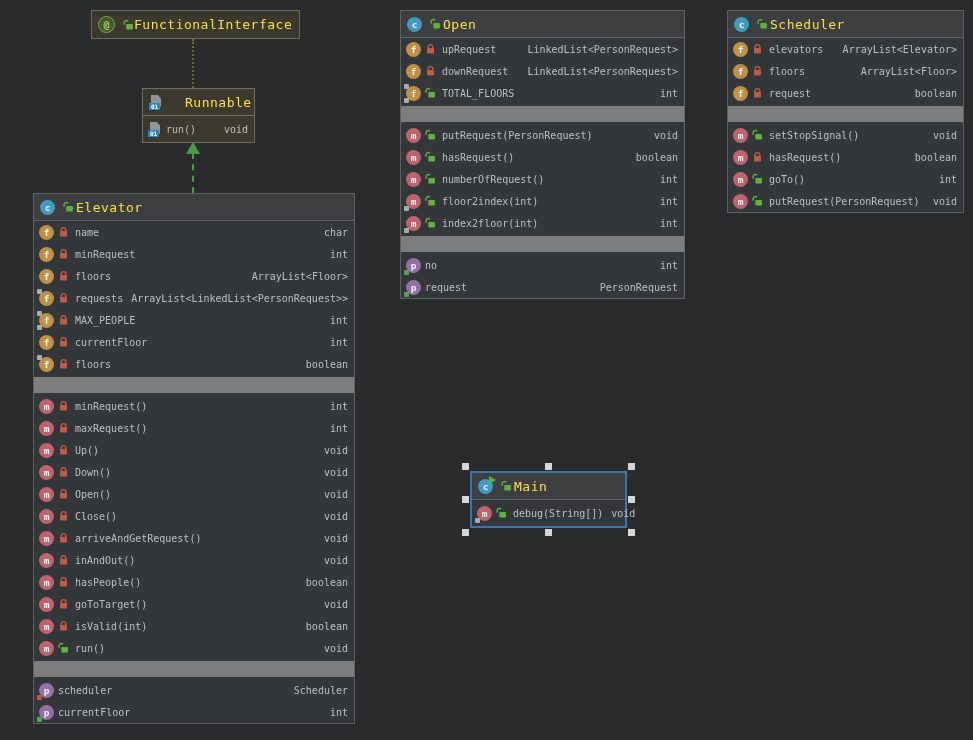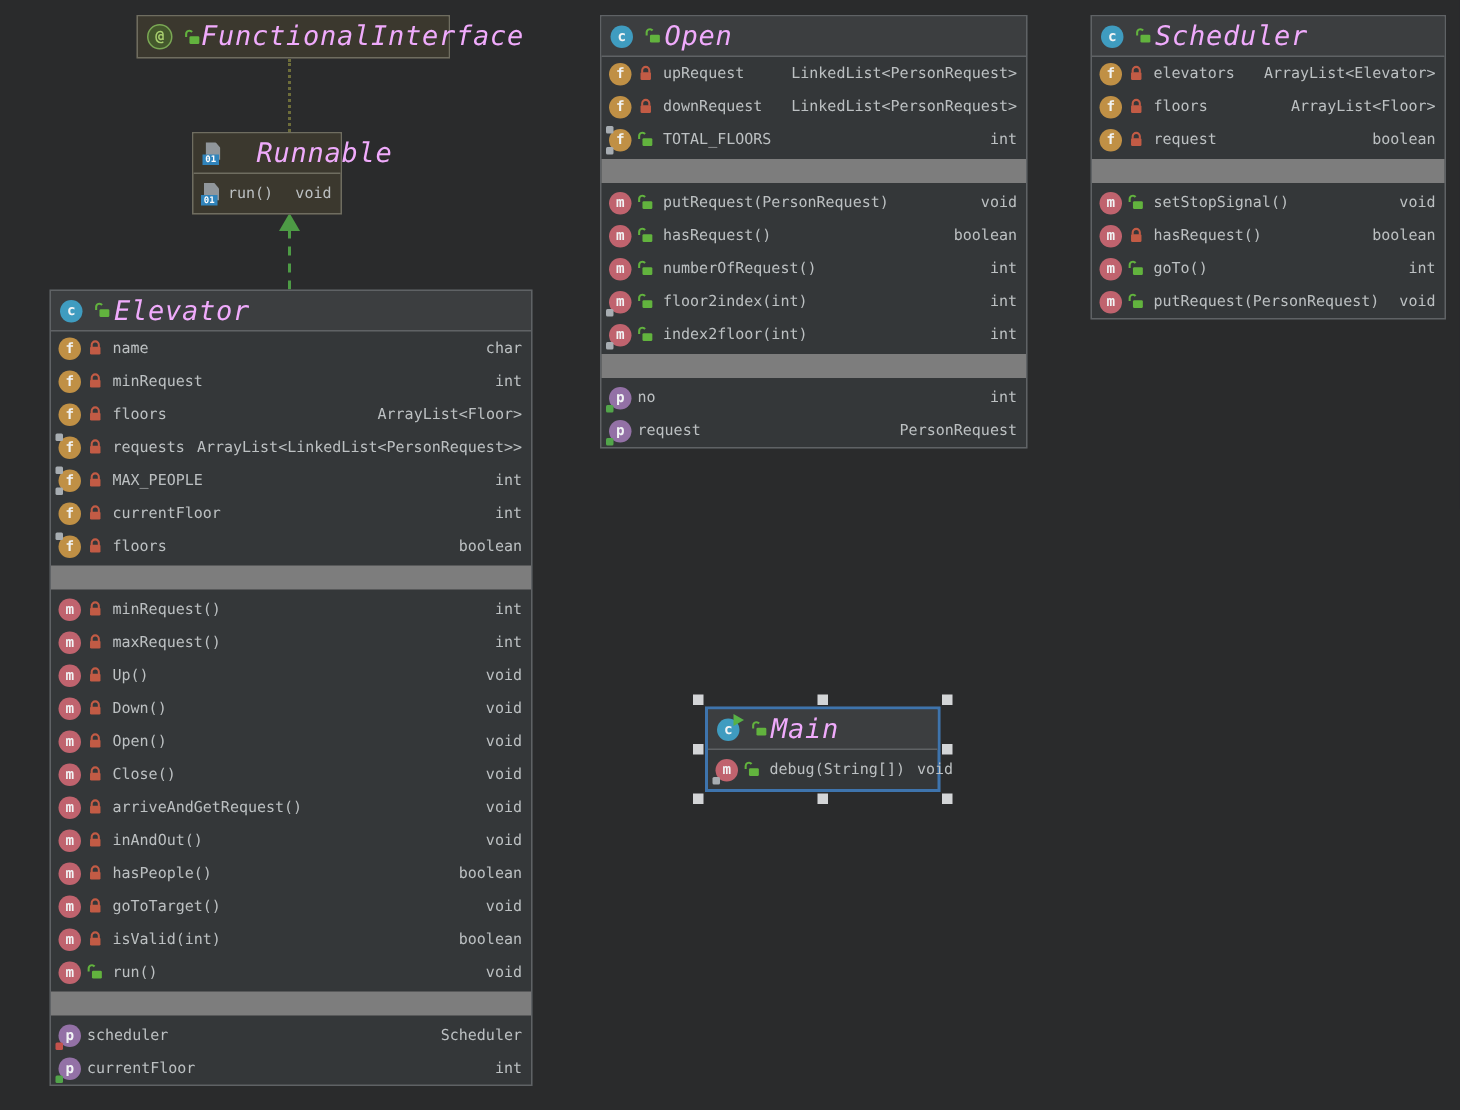--- a/index.html
+++ b/index.html
@@ -14,7 +14,7 @@
   .node.library{background:var(--libbg);border-color:var(--libborder);}
   .node.library .node-header{background:var(--libbg);border-color:var(--libborder);}
   .node.selected{border:2px solid var(--sel);}
-  .node-title{position:absolute;left:42px;font-size:18px;letter-spacing:.5px;color:#f0abfc;white-space:nowrap;font-style:italic;}
+  .node-title{position:absolute;left:42px;font-size:13px;letter-spacing:.5px;color:#fde047;white-space:nowrap;}
   .icon-group{display:flex;align-items:center;gap:4px;}
   .section{display:flex;flex-direction:column;}
   .separator{height:16px;background:var(--sep);margin:2px 0;}

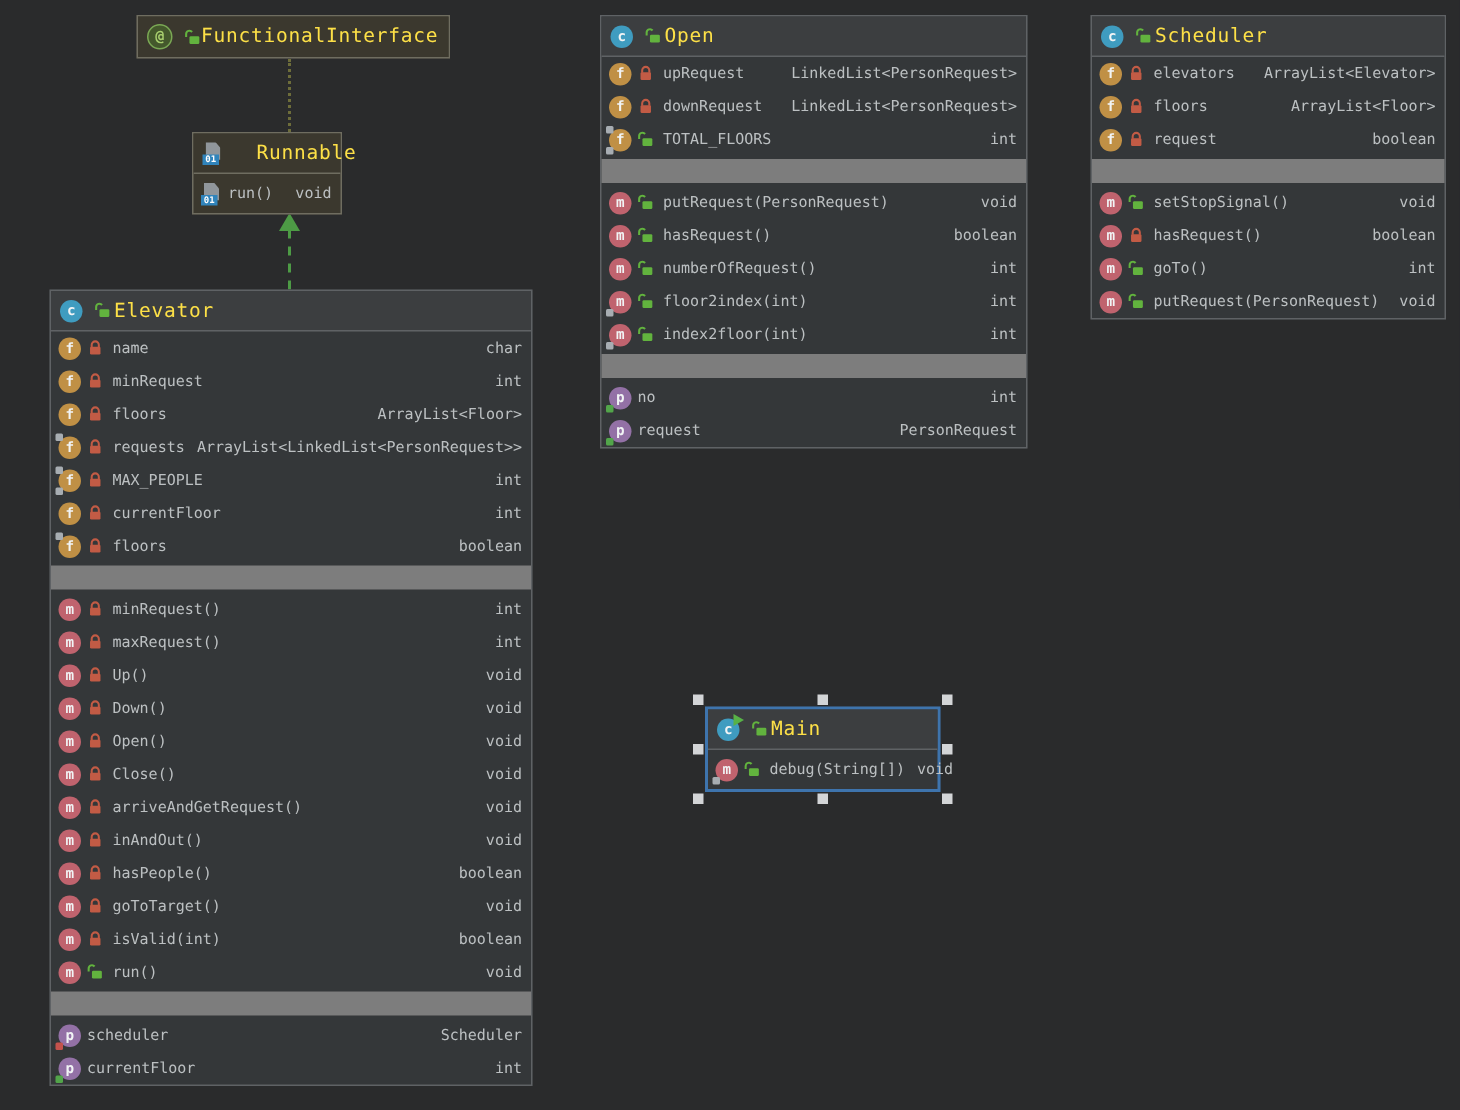--- a/index.html
+++ b/index.html
@@ -72,7 +72,7 @@
         <span class="node-title">FunctionalInterface</span>
       </div>
     </div>
-    <div class="node library" style="left: 128px; top: 88px; width: 100px; --row-h: 26px;">
+    <div class="node library" style="left: 142px; top: 88px; width: 113px; --row-h: 26px;">
       <div class="node-header">
         <span class="icon-group">
           <span class="compiled-icon">

